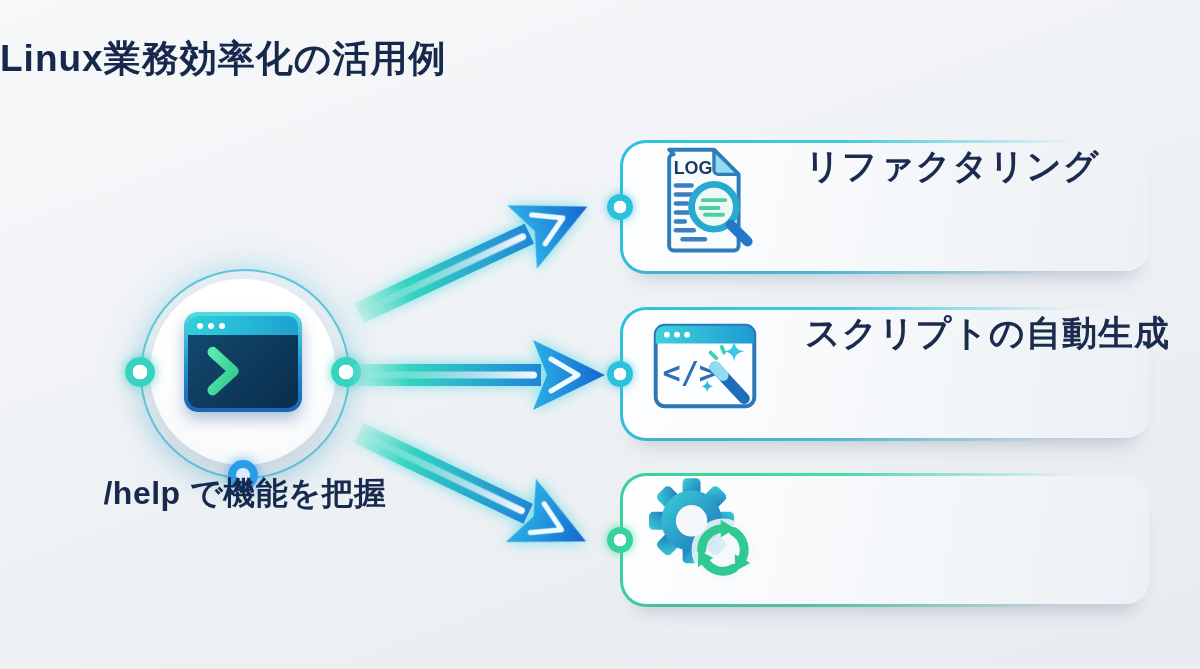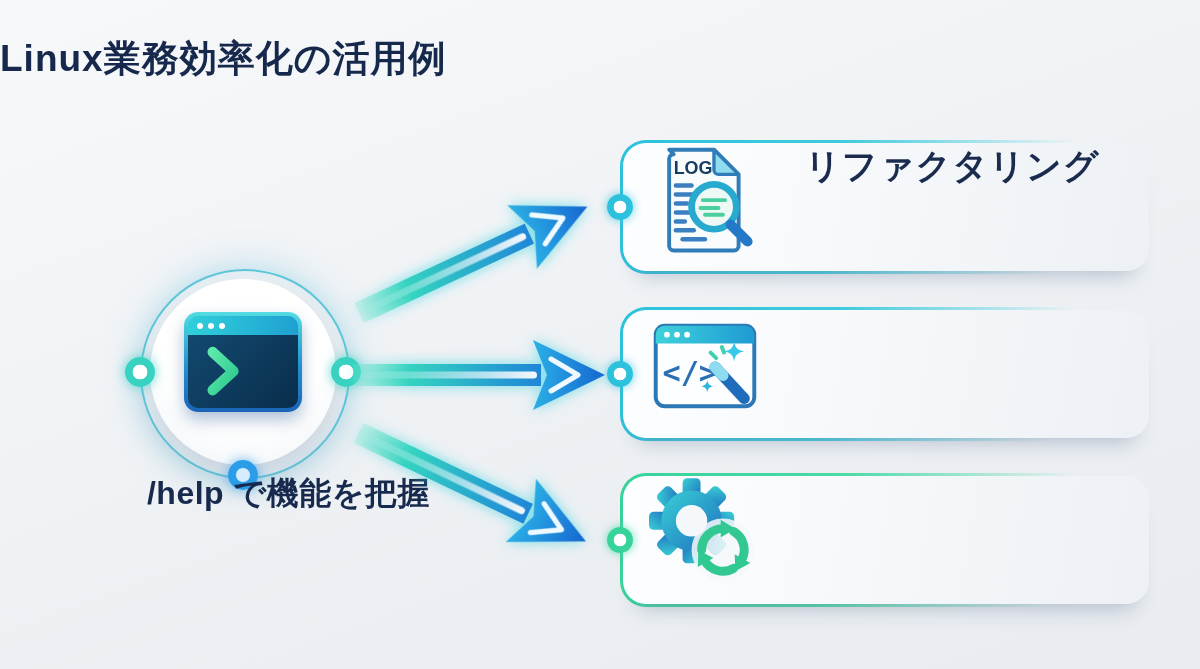--- a/index.html
+++ b/index.html
@@ -240,6 +240,7 @@
           <path transform="translate(52,68) scale(0.62)" d="M0,-9 C1,-3 3,-1 9,0 C3,1 1,3 0,9 C-1,3 -3,1 -9,0 C-3,-1 -1,-3 0,-9 Z" fill="#2db6dc"></path>
         </svg>
       </span>
+      <span class="card-label">スクリプトの自動生成</span>
     </div>
     <span class="card-dot cyan"></span>
   </div>

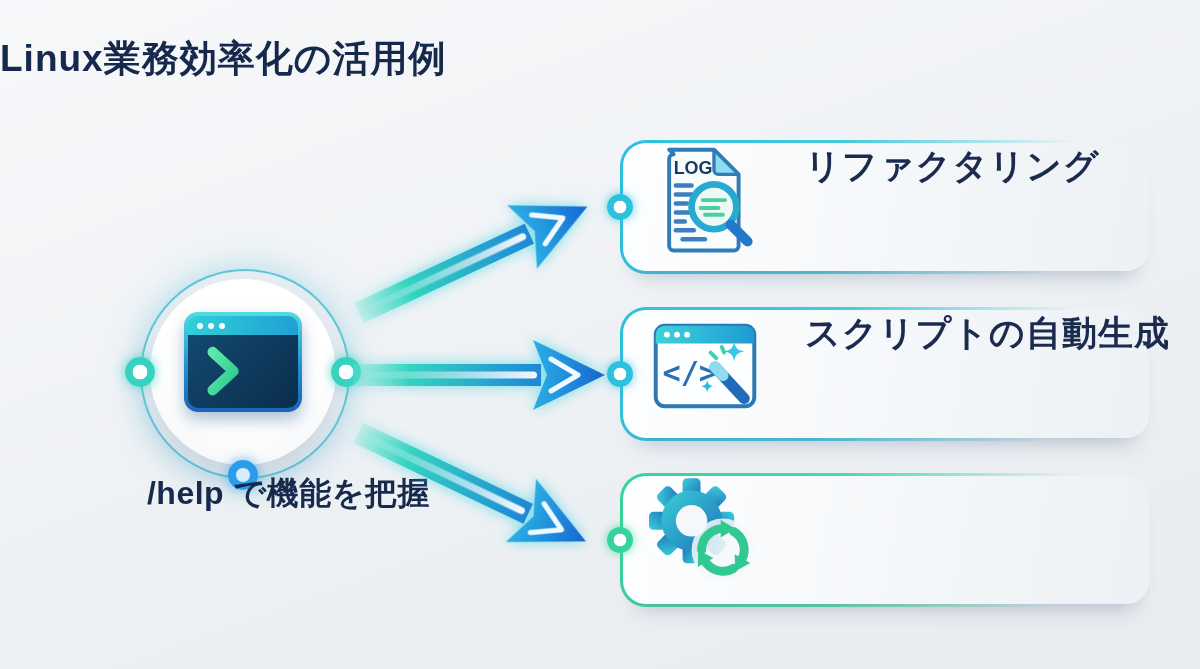--- a/index.html
+++ b/index.html
@@ -50,7 +50,7 @@
   .term-prompt{width:78px;height:54px;}
 
   .hub-label{
-    position:absolute;left:60px;top:472px;width:370px;text-align:right;
+    position:absolute;left:60px;top:472px;width:370px;text-align:center;
     font-size:32px;font-weight:700;color:#17294d;letter-spacing:.5px;
   }
 

